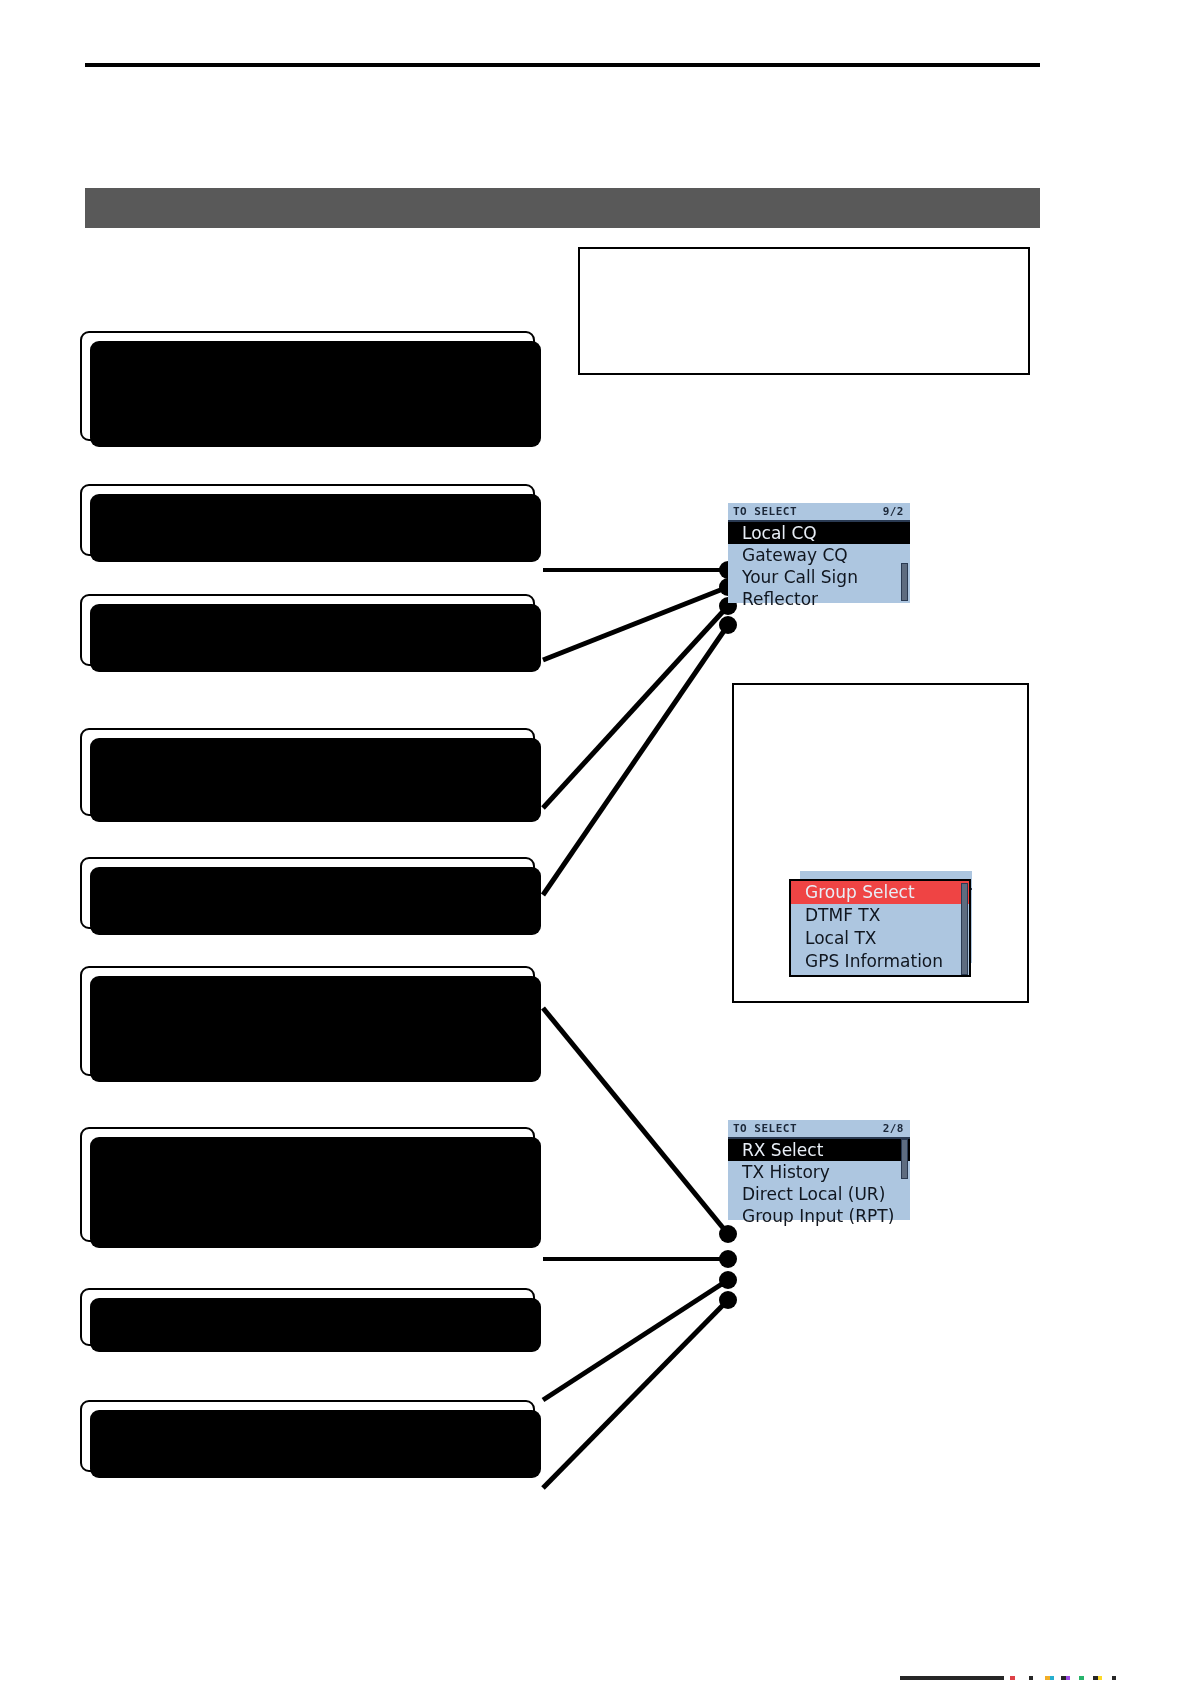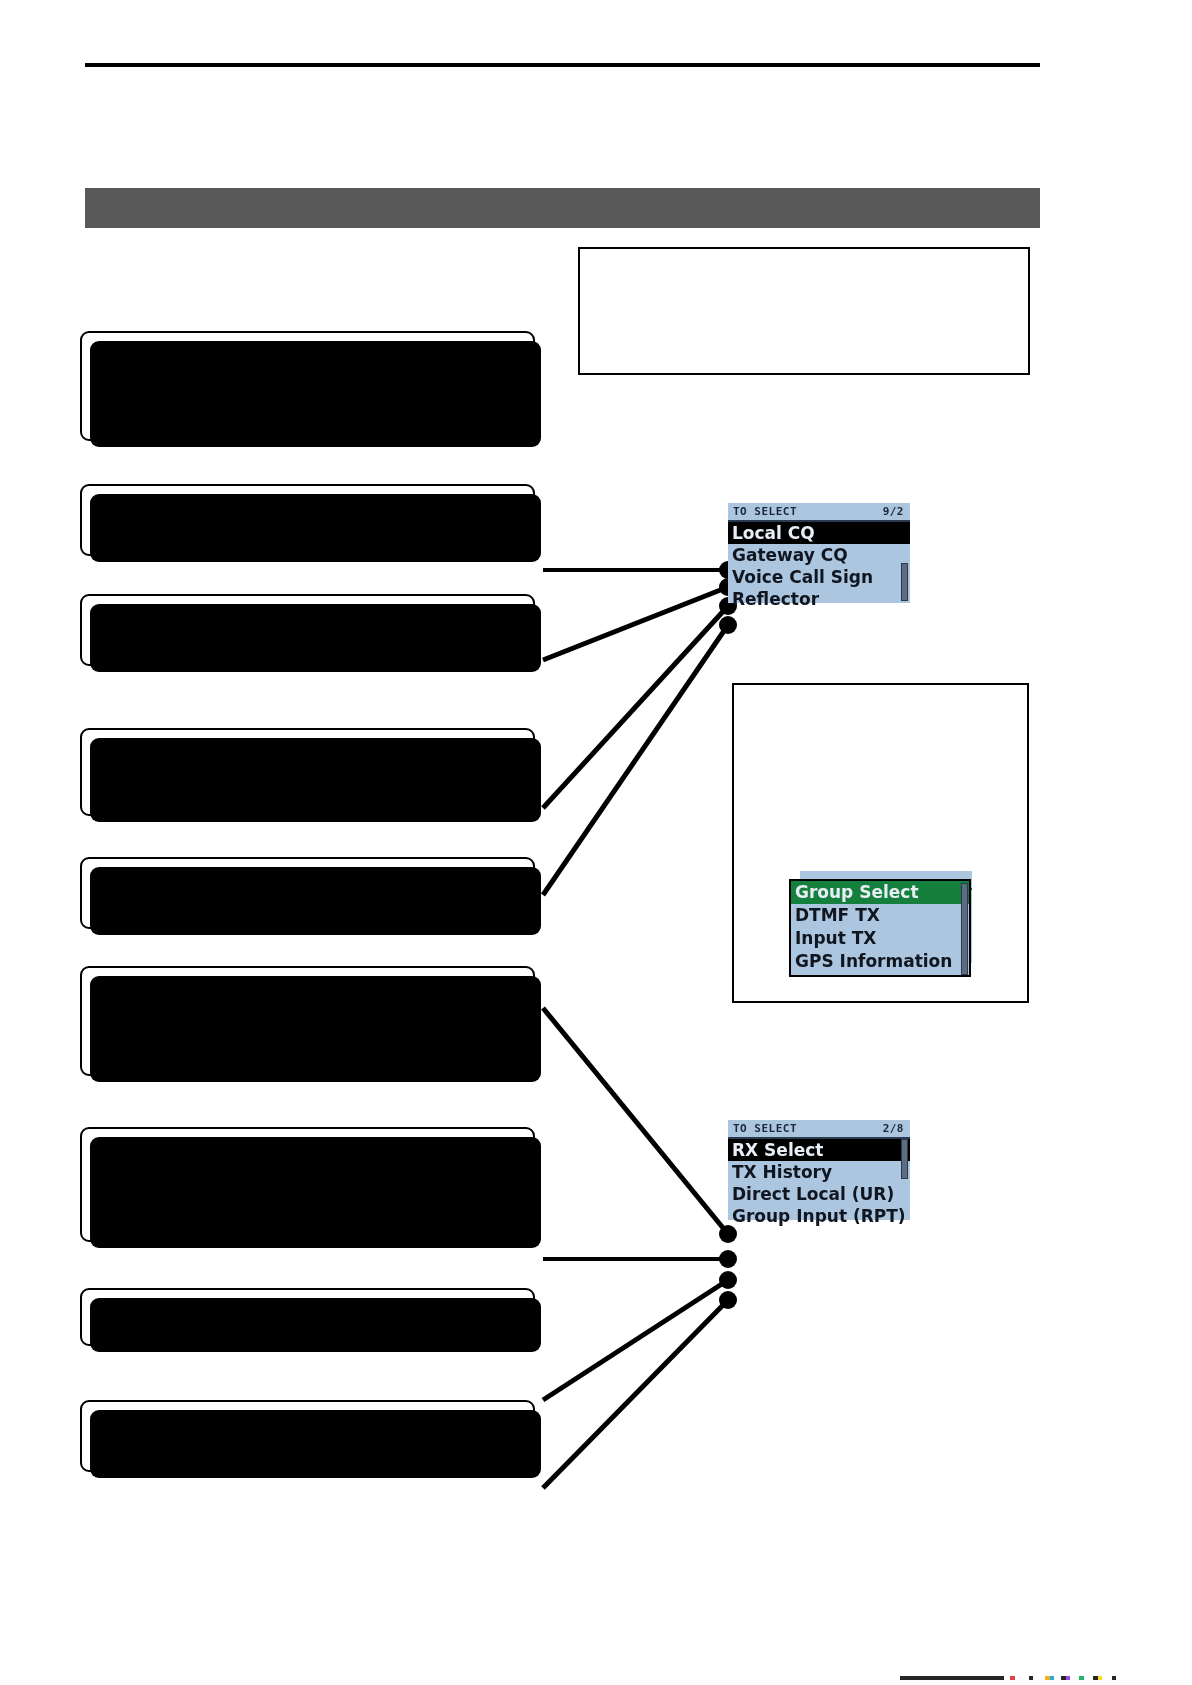--- a/index.html
+++ b/index.html
@@ -58,10 +58,9 @@
   .lcd-hdr .l{position:absolute;left:5px;top:0;}
   .lcd-hdr .r{position:absolute;right:6px;top:0;}
   .lcd-row{
-    height:22px;line-height:22px;padding-left:4px;
+    height:22px;line-height:22px;padding-left:14px;
     font-size:17px;color:#10161f;white-space:nowrap;
     font-family:"DejaVu Sans",sans-serif;
-    font-weight:bold;
   }
   .lcd-row.sel{background:#000;color:#e8eef6;}
   .lcd-scroll{

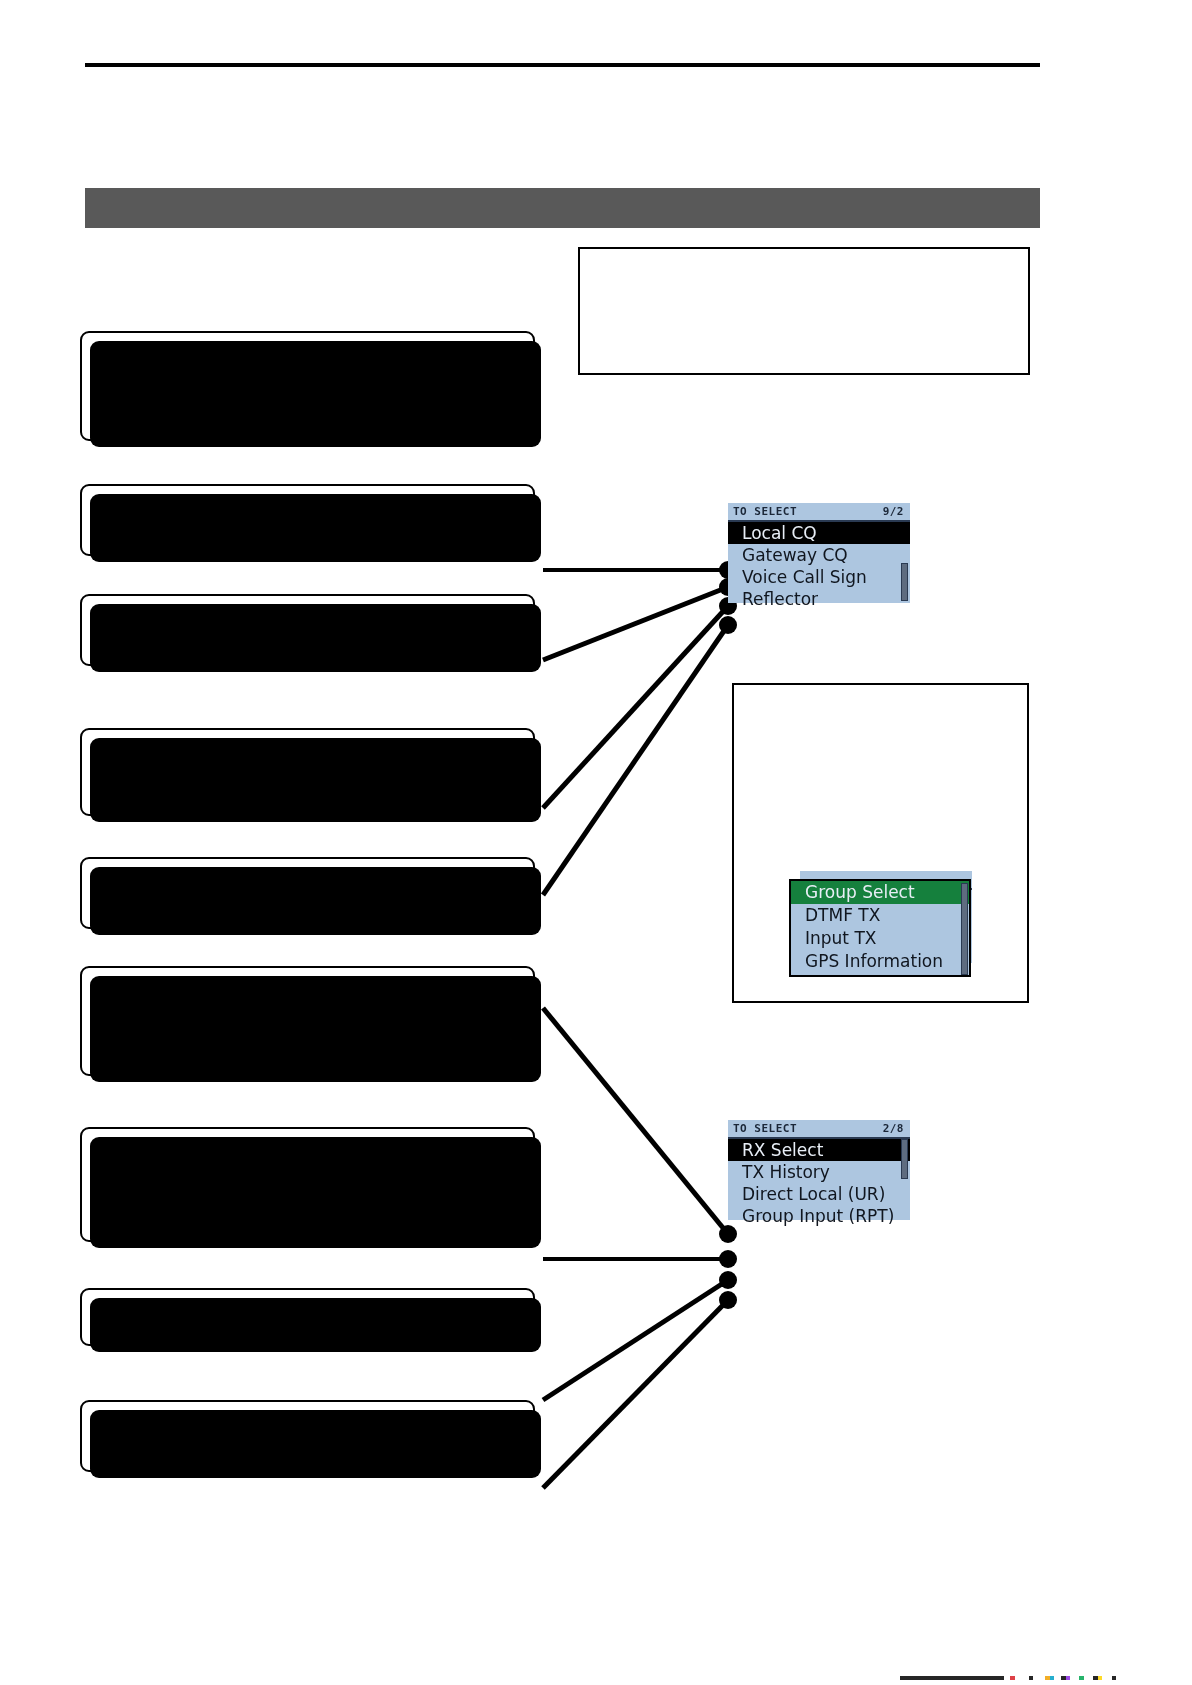--- a/index.html
+++ b/index.html
@@ -175,7 +175,7 @@
     </div>
     <div class="lcd-row sel">Local CQ</div>
     <div class="lcd-row">Gateway CQ</div>
-    <div class="lcd-row">Voice Call Sign</div>
+    <div class="lcd-row">Your Call Sign</div>
     <div class="lcd-row">Reflector</div>
     <div class="lcd-scroll" style="top:60px;height:38px;"></div>
   </div>

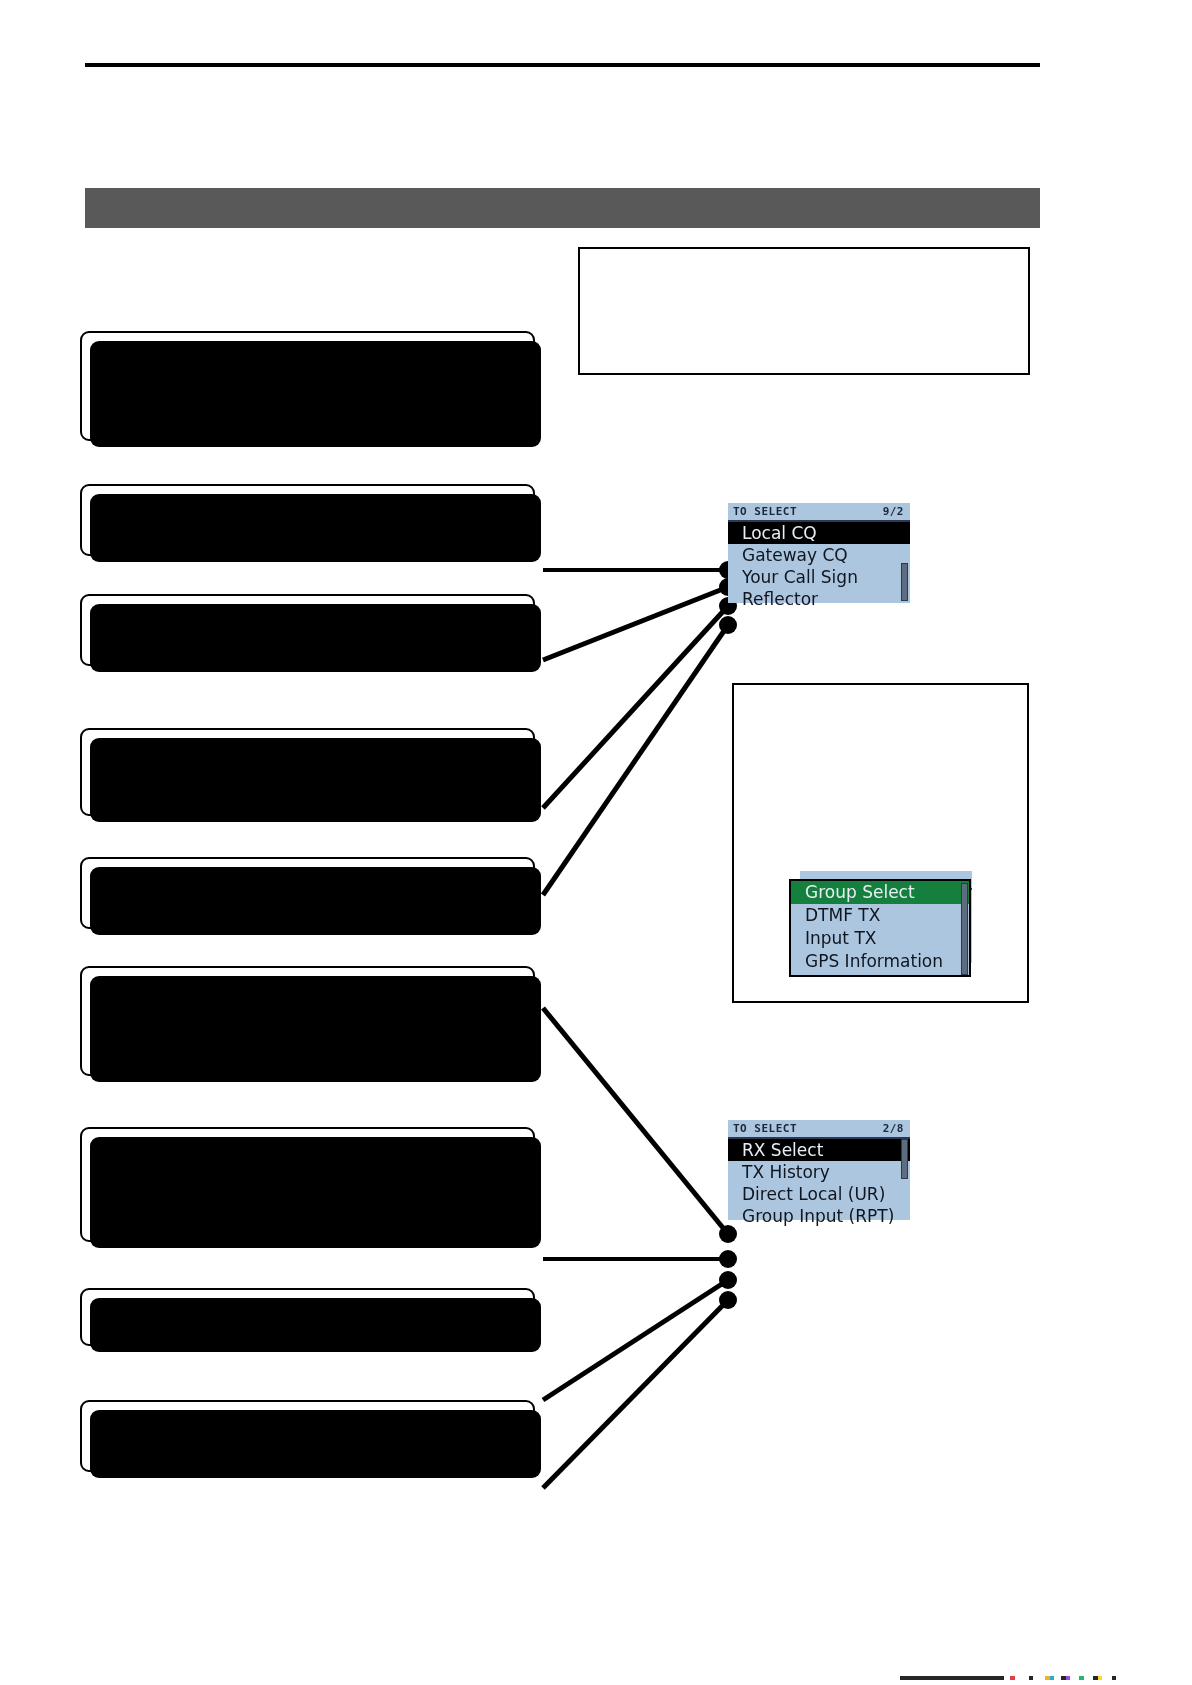--- a/index.html
+++ b/index.html
@@ -77,7 +77,7 @@
     box-sizing:border-box;z-index:9;
   }
   .popup .lcd-row{height:23px;line-height:23px;font-size:17px;}
-  .popup .lcd-row.sel{background:#15803d;color:#e8eef6;}
+  .popup .lcd-row.sel{background:#ef4444;color:#e8eef6;}
 
   .dashline{
     position:absolute;height:0;border-top:2px dashed #1b2738;z-index:8;

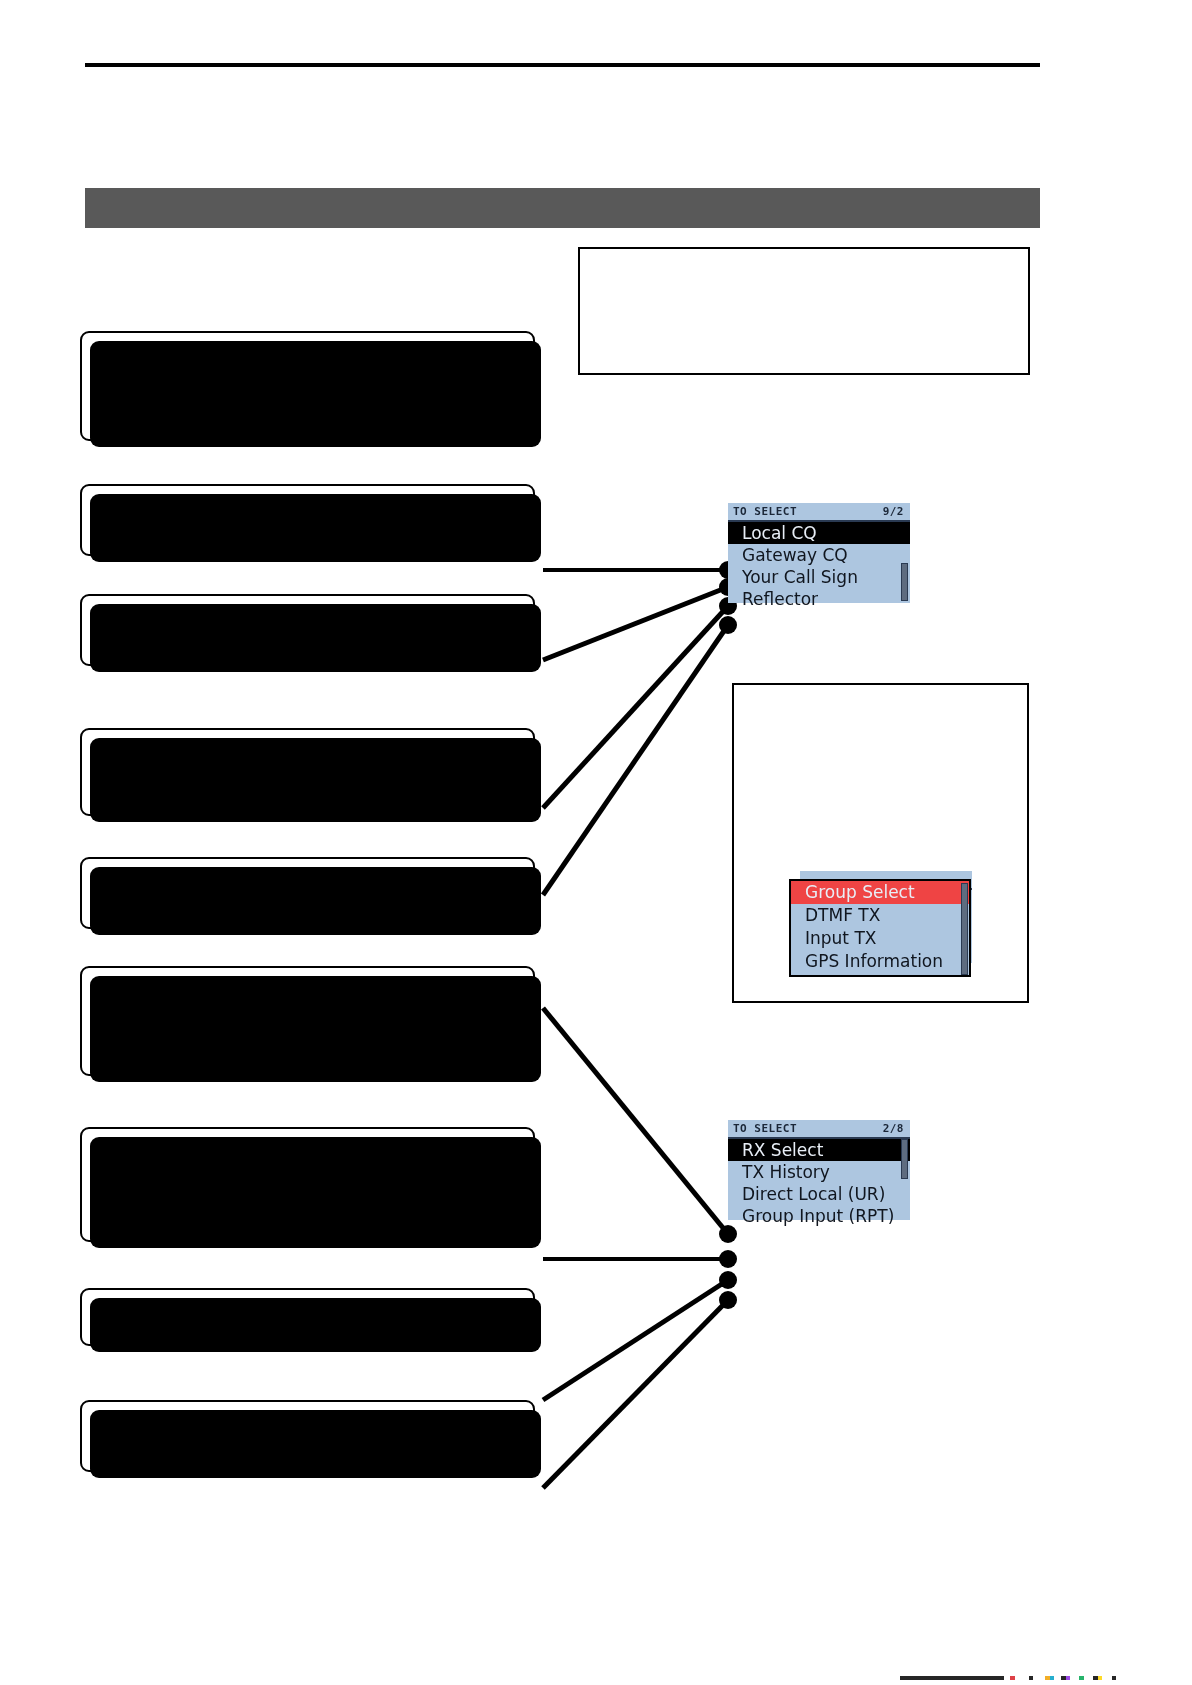--- a/index.html
+++ b/index.html
@@ -190,7 +190,7 @@
   <div class="popup" style="left:789px;top:879px;width:182px;height:98px;">
     <div class="lcd-row sel">Group Select</div>
     <div class="lcd-row">DTMF TX</div>
-    <div class="lcd-row">Input TX</div>
+    <div class="lcd-row">Local TX</div>
     <div class="lcd-row">GPS Information</div>
     <div class="lcd-scroll" style="top:2px;height:92px;right:1px;"></div>
   </div>

